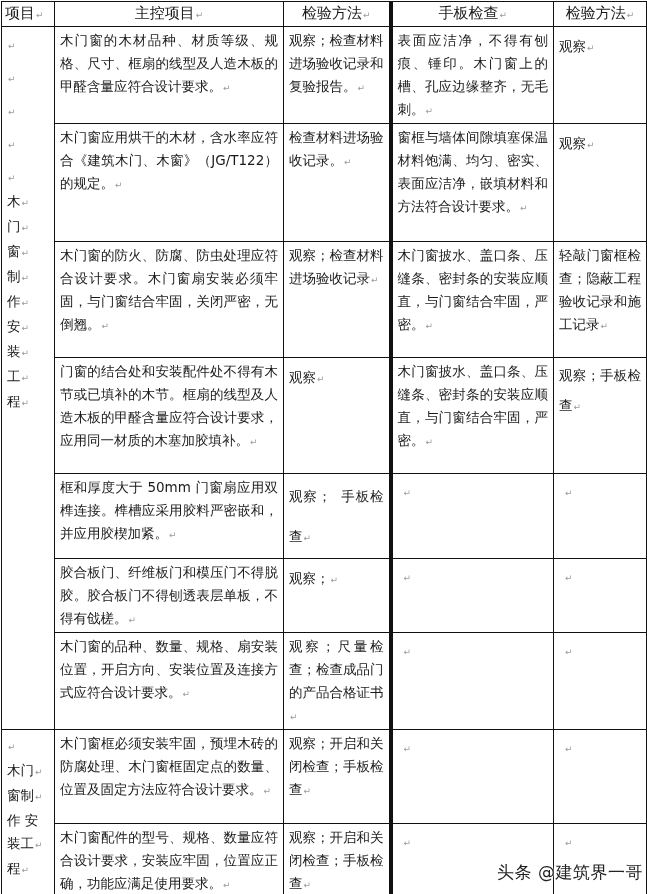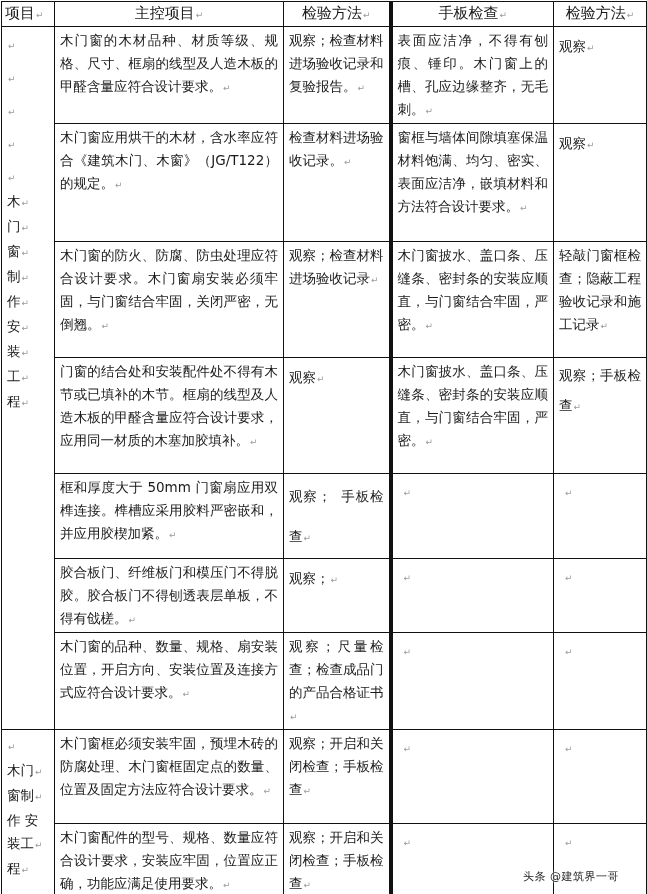--- a/index.html
+++ b/index.html
@@ -14,7 +14,7 @@
   .mark { color: #9a9a9a; font-size: 9px; margin-left: 1px; }
   td.proj { padding: 2px 2px 0 6px; font-size: 14px; line-height: 23px; }
   .justify { text-align: justify; text-align-last: left; }
-  .watermark { position: absolute; right: 28px; bottom: 10px; font-size: 11px; color: #222;
+  .watermark { position: absolute; right: 4px; bottom: 10px; font-size: 17px; color: #222;
                text-shadow: 0 0 2px #fff, 0 0 3px #fff; letter-spacing: 0.5px; }
   .empty-cell .mark { display: inline-block; margin-top: 6px; margin-left: 6px; }
 </style>

